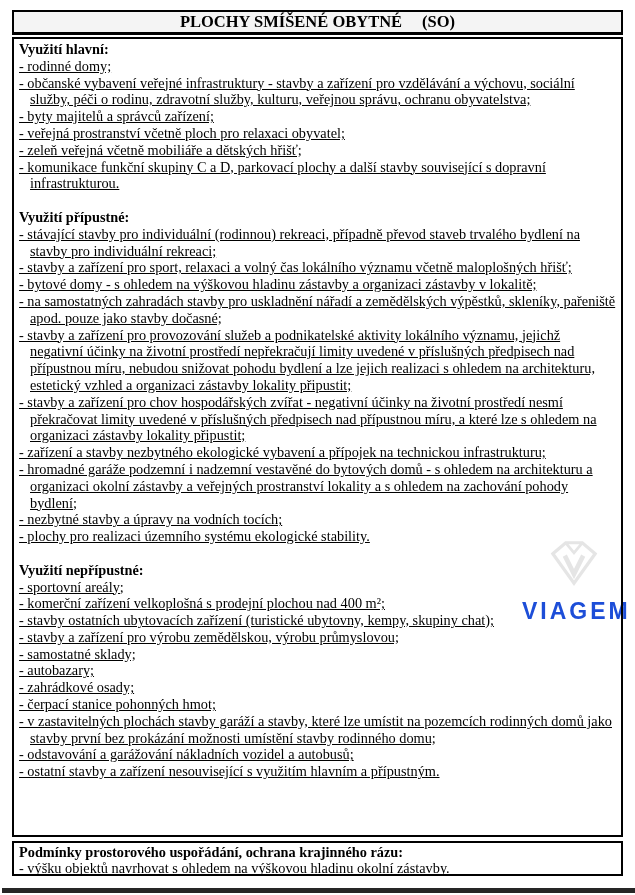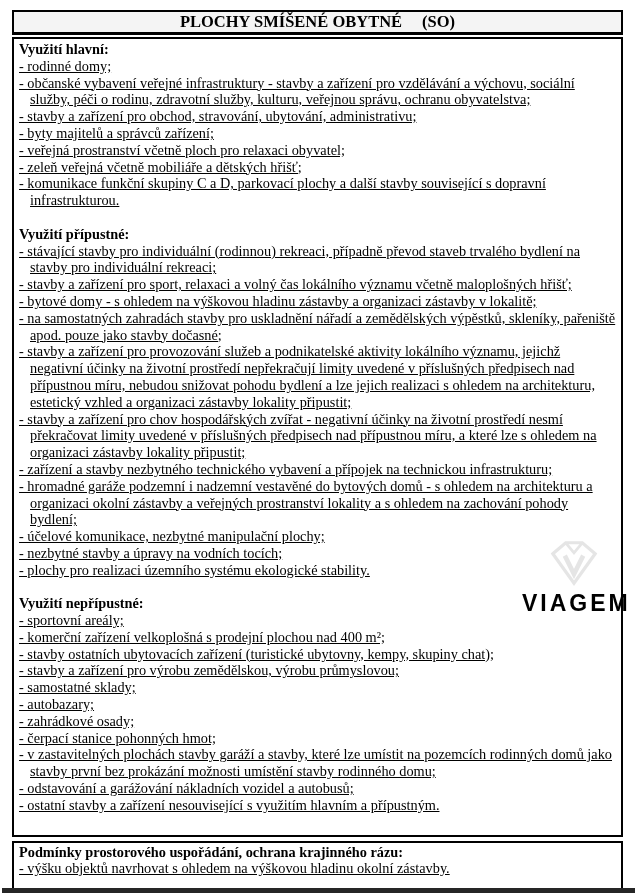--- a/index.html
+++ b/index.html
@@ -100,7 +100,6 @@
         <p class="sec-heading">Využití hlavní:</p>
         <p class="item">- rodinné domy;</p>
         <p class="item">- občanské vybavení veřejné infrastruktury - stavby a zařízení pro vzdělávání a výchovu, sociální služby, péči o rodinu, zdravotní služby, kulturu, veřejnou správu, ochranu obyvatelstva;</p>
-        <p class="item">- stavby a zařízení pro obchod, stravování, ubytování, administrativu;</p>
         <p class="item">- byty majitelů a správců zařízení;</p>
         <p class="item">- veřejná prostranství včetně ploch pro relaxaci obyvatel;</p>
         <p class="item">- zeleň veřejná včetně mobiliáře a dětských hřišť;</p>

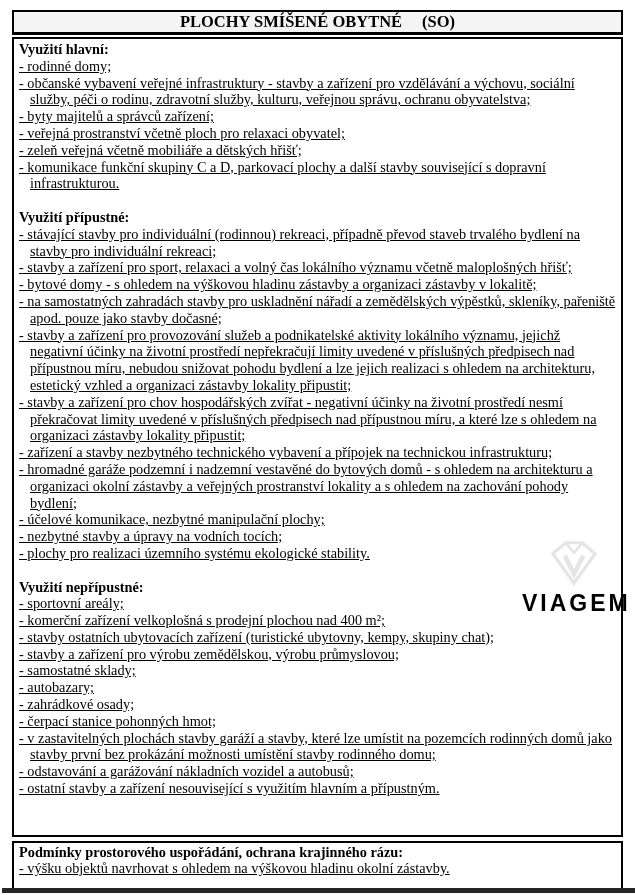--- a/index.html
+++ b/index.html
@@ -113,7 +113,7 @@
         <p class="item">- na samostatných zahradách stavby pro uskladnění nářadí a zemědělských výpěstků, skleníky, pařeniště apod. pouze jako stavby dočasné;</p>
         <p class="item">- stavby a zařízení pro provozování služeb a podnikatelské aktivity lokálního významu, jejichž negativní účinky na životní prostředí nepřekračují limity uvedené v příslušných předpisech nad přípustnou míru, nebudou snižovat pohodu bydlení a lze jejich realizaci s ohledem na architekturu, estetický vzhled a organizaci zástavby lokality připustit;</p>
         <p class="item">- stavby a zařízení pro chov hospodářských zvířat - negativní účinky na životní prostředí nesmí překračovat limity uvedené v příslušných předpisech nad přípustnou míru, a které lze s ohledem na organizaci zástavby lokality připustit;</p>
-        <p class="item">- zařízení a stavby nezbytného technického vybavení a přípojek na technickou infrastrukturu;</p>
+        <p class="item">- zařízení a stavby nezbytného ekologické vybavení a přípojek na technickou infrastrukturu;</p>
         <p class="item">- hromadné garáže podzemní i nadzemní vestavěné do bytových domů - s ohledem na architekturu a organizaci okolní zástavby a veřejných prostranství lokality a s ohledem na zachování pohody bydlení;</p>
         <p class="item">- účelové komunikace, nezbytné manipulační plochy;</p>
         <p class="item">- nezbytné stavby a úpravy na vodních tocích;</p>

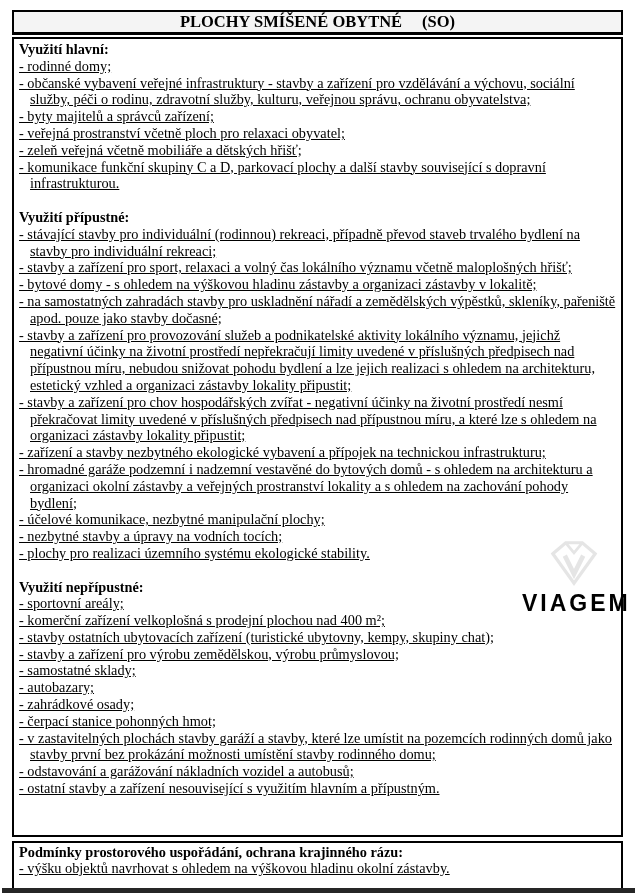--- a/index.html
+++ b/index.html
@@ -115,7 +115,6 @@
         <p class="item">- stavby a zařízení pro chov hospodářských zvířat - negativní účinky na životní prostředí nesmí překračovat limity uvedené v příslušných předpisech nad přípustnou míru, a které lze s ohledem na organizaci zástavby lokality připustit;</p>
         <p class="item">- zařízení a stavby nezbytného ekologické vybavení a přípojek na technickou infrastrukturu;</p>
         <p class="item">- hromadné garáže podzemní i nadzemní vestavěné do bytových domů - s ohledem na architekturu a organizaci okolní zástavby a veřejných prostranství lokality a s ohledem na zachování pohody bydlení;</p>
-        <p class="item">- účelové komunikace, nezbytné manipulační plochy;</p>
         <p class="item">- nezbytné stavby a úpravy na vodních tocích;</p>
         <p class="item">- plochy pro realizaci územního systému ekologické stability.</p>
       </div>

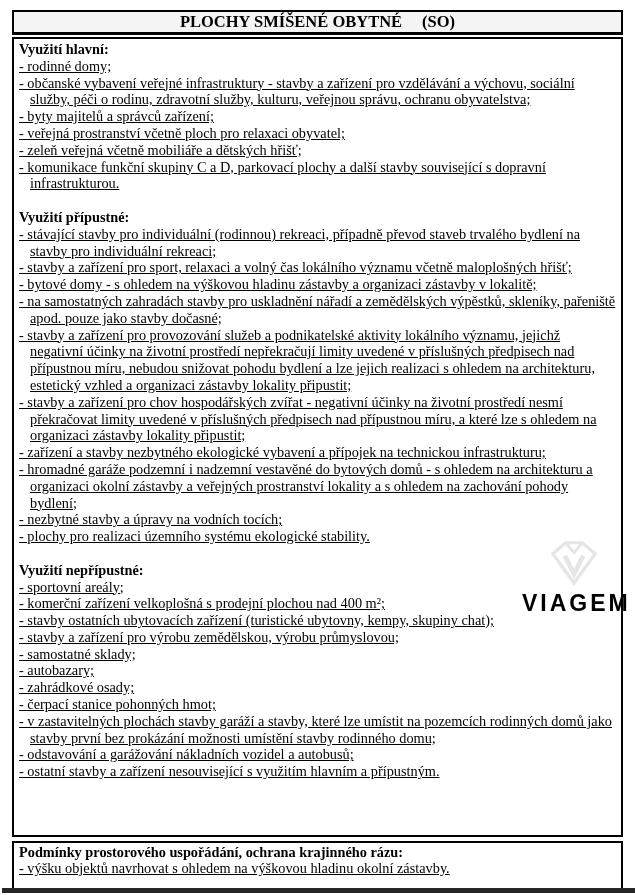--- a/index.html
+++ b/index.html
@@ -65,8 +65,8 @@
     font-weight: bold;
     font-size: 23px;
     letter-spacing: 3px;
-    color: #000000;
-    margin-top: 0;
+    color: #1d4ed8;
+    margin-top: 8px;
     white-space: nowrap;
   }
   .bottom-band {

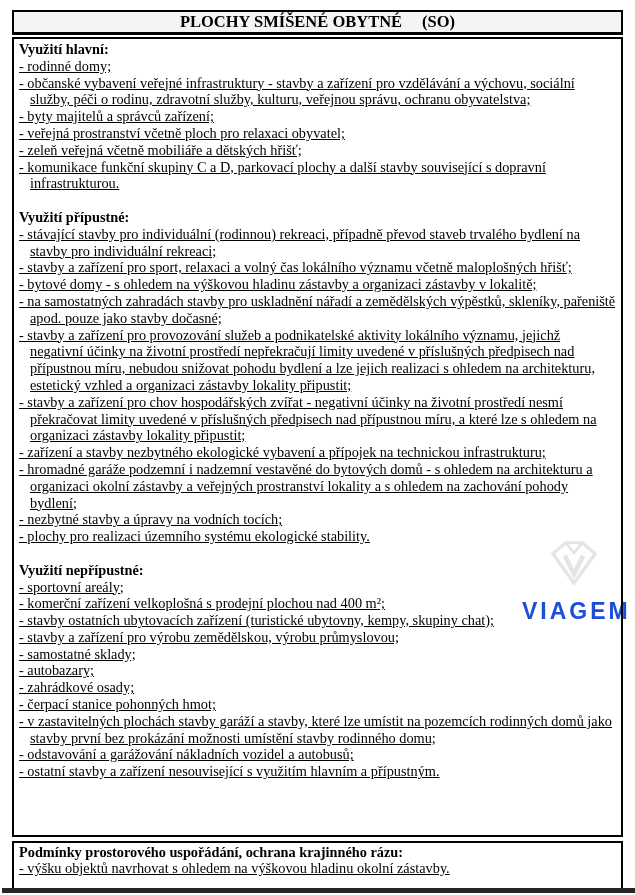--- a/index.html
+++ b/index.html
@@ -42,7 +42,7 @@
   }
   .cond-box {
     margin-top: 4px;
-    height: 52px;
+    height: 35px;
     padding: 1px 5px 0 5px;
     font-size: 14.3px;
     line-height: 16.2px;

